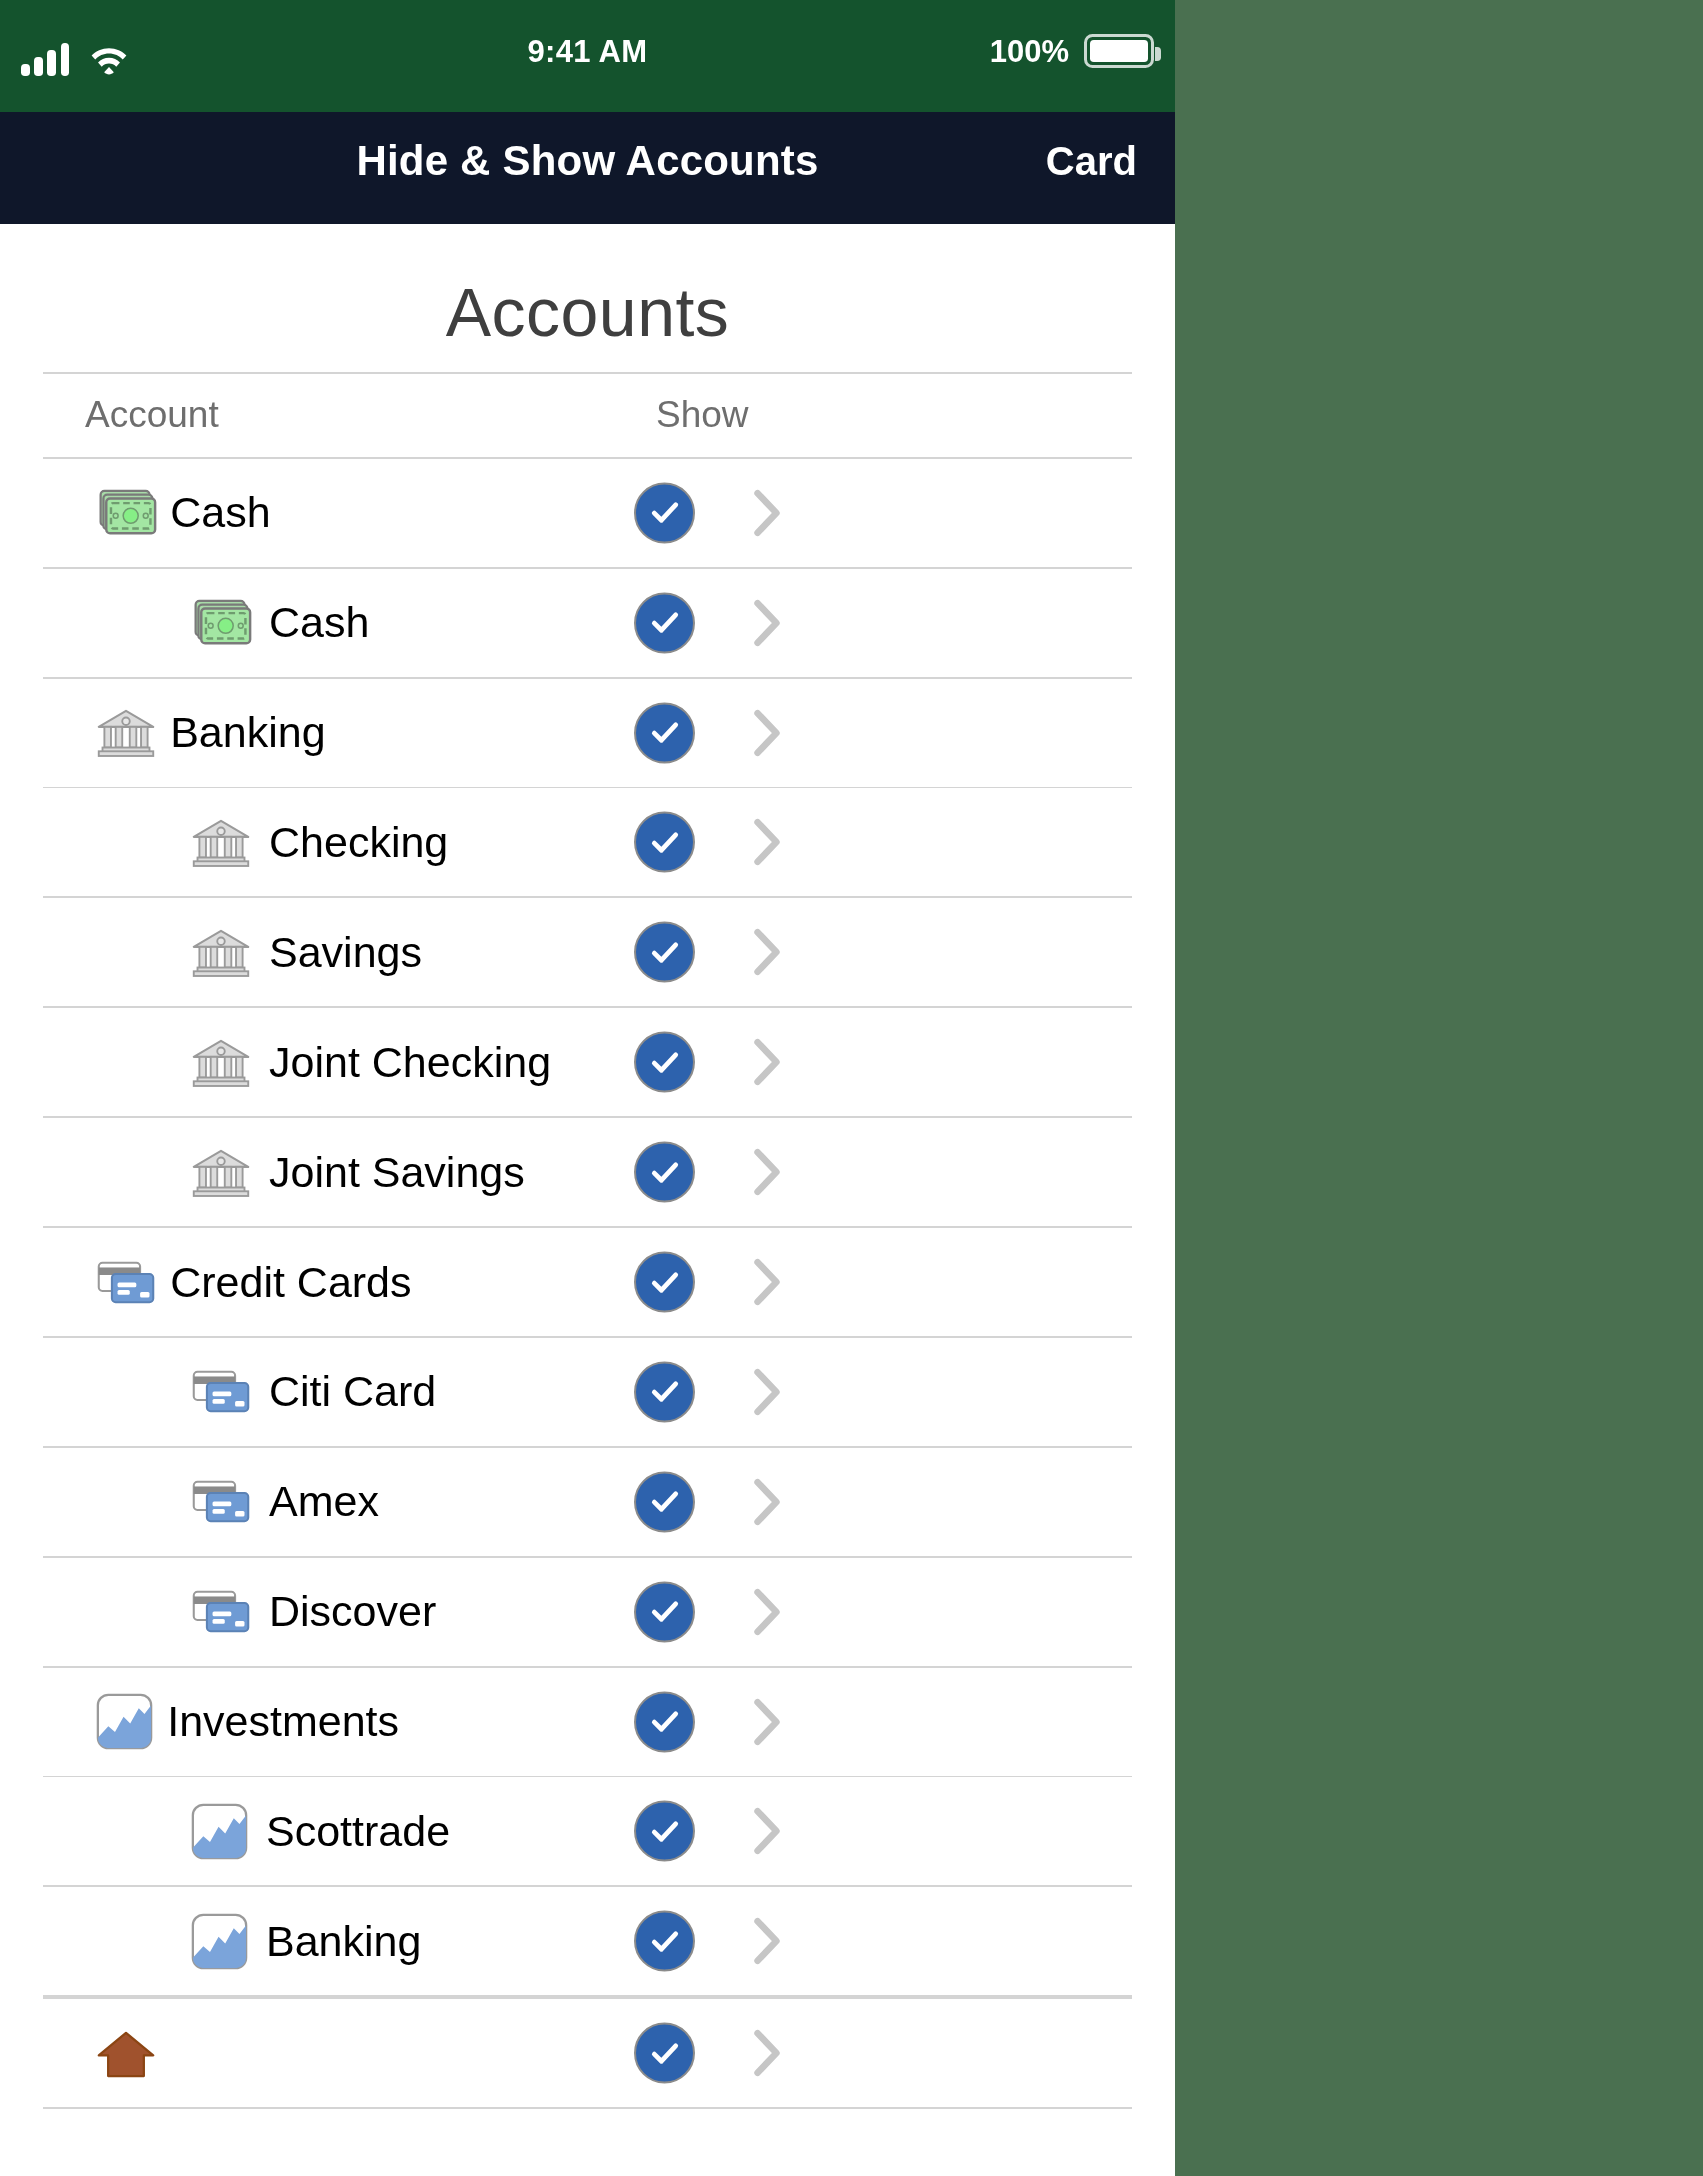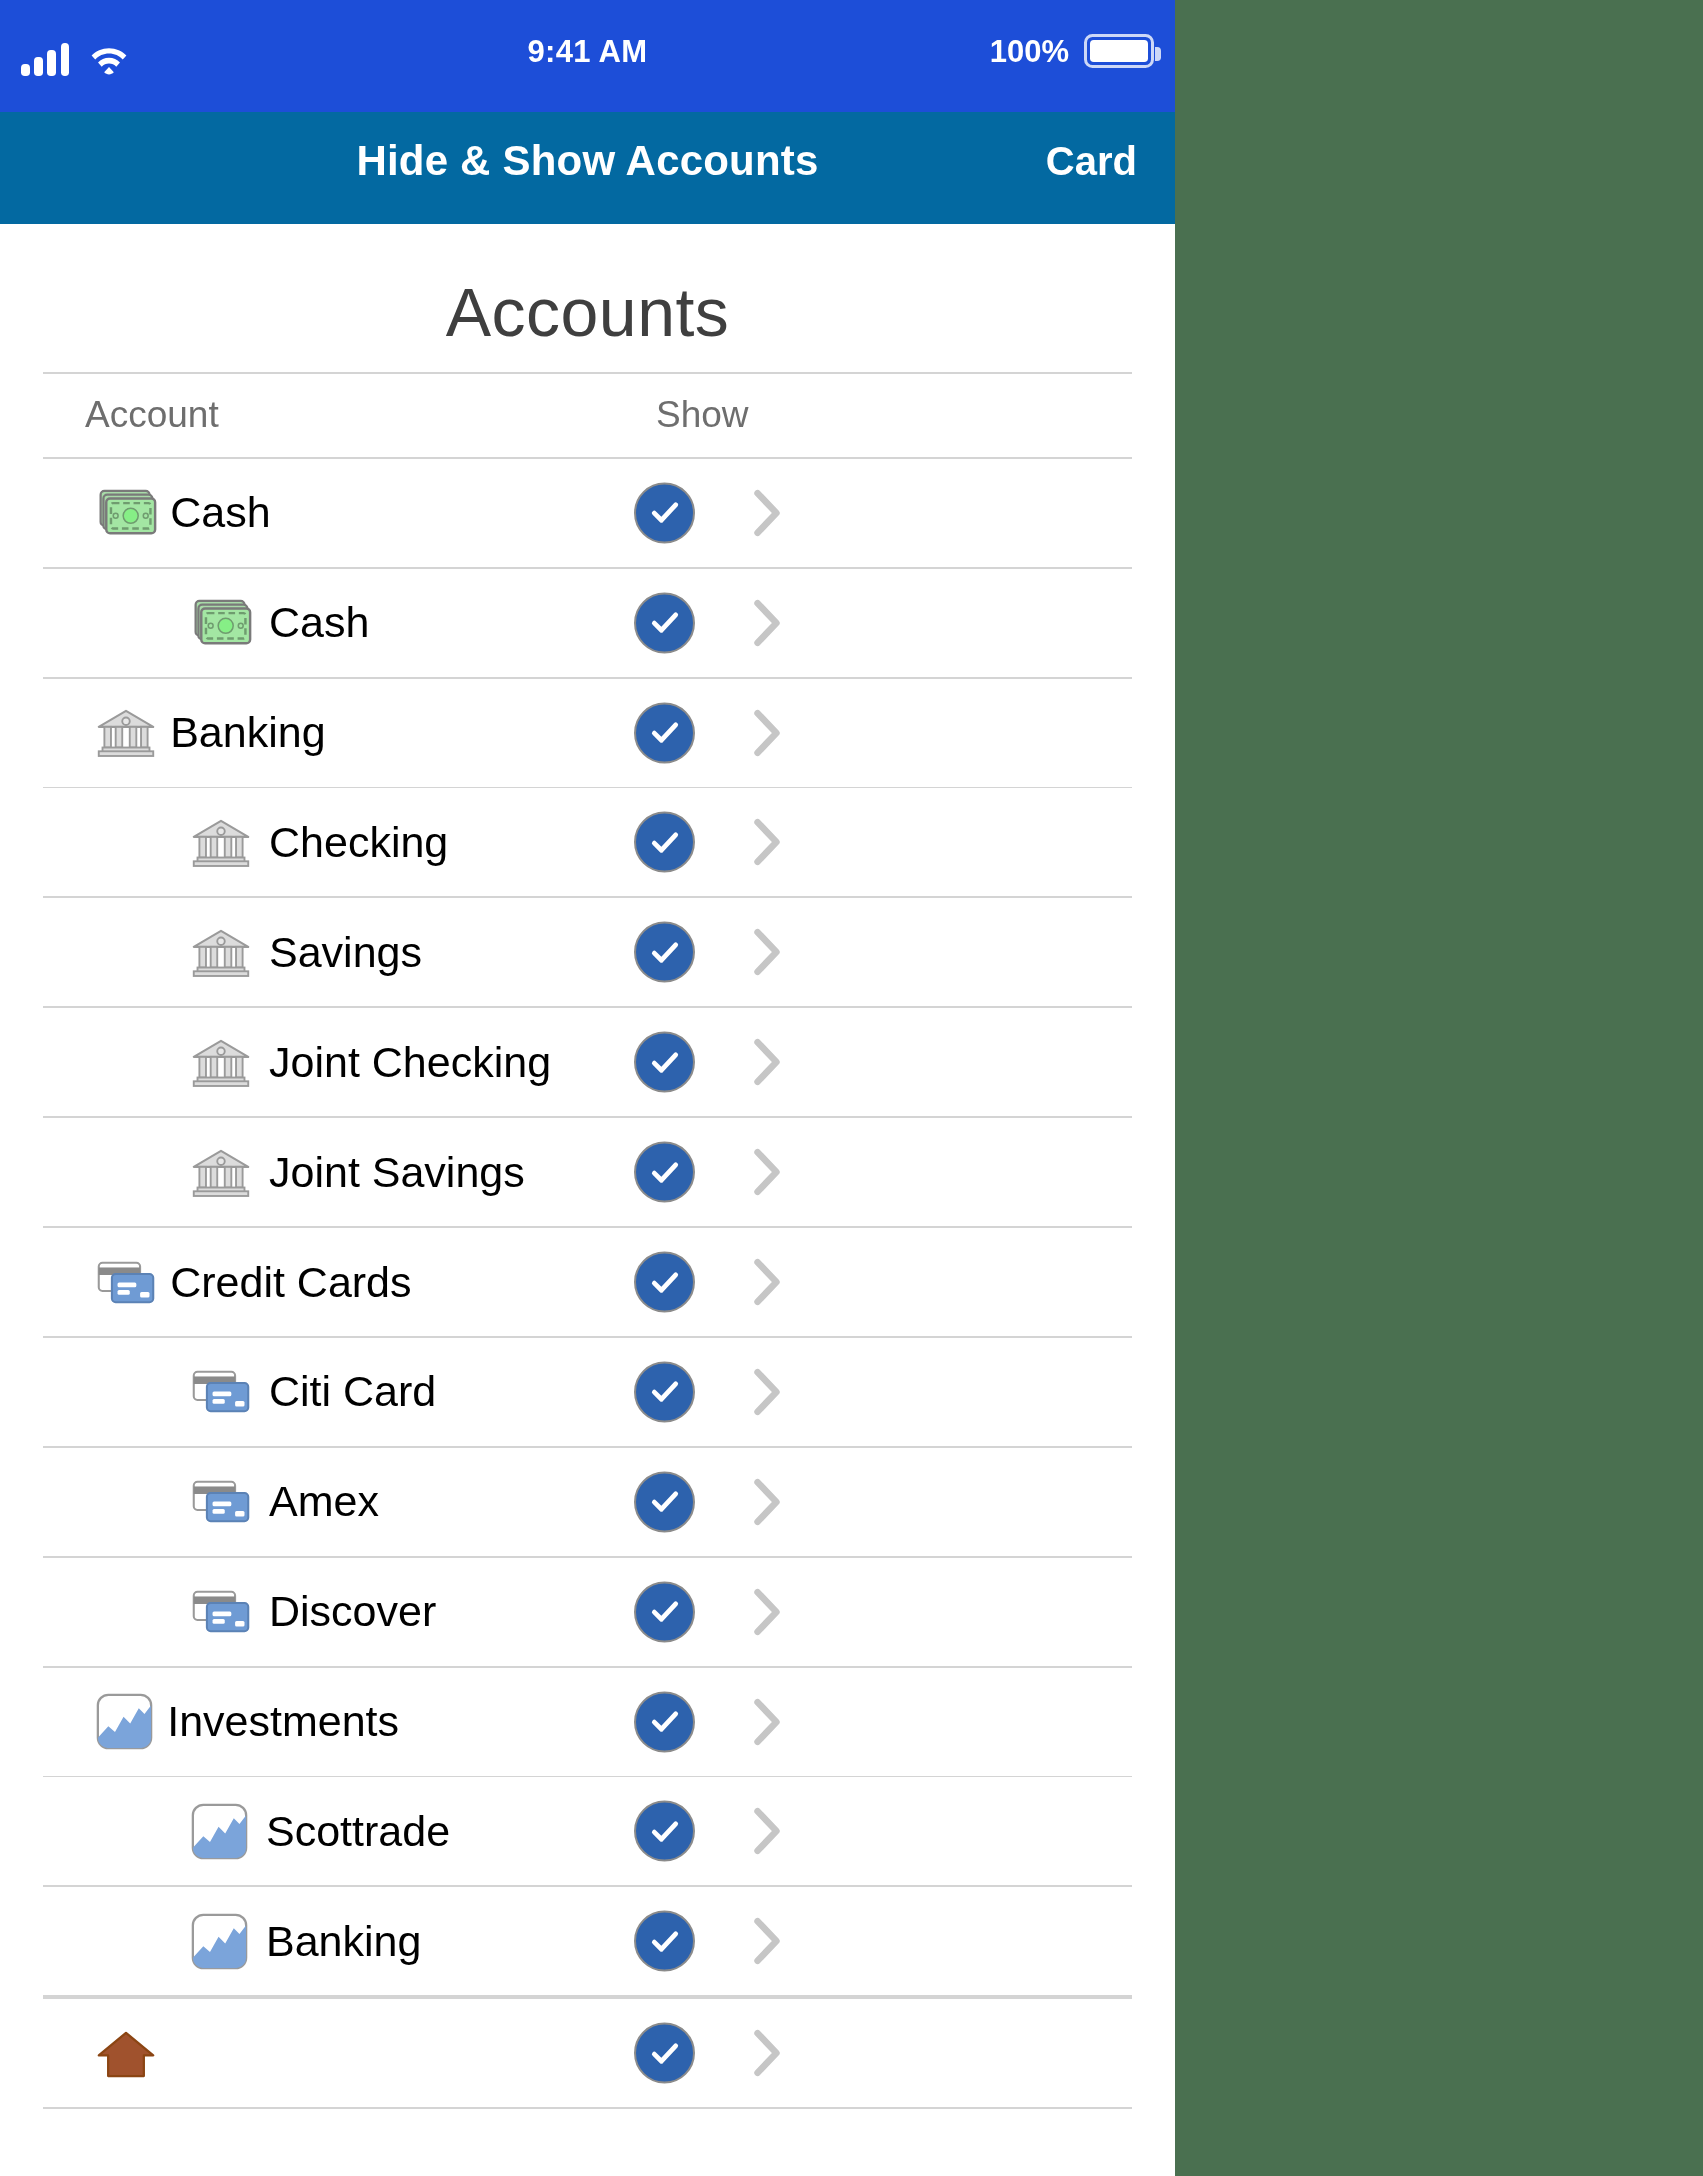--- a/index.html
+++ b/index.html
@@ -20,7 +20,7 @@
   .statusbar {
     position:relative;
     height:112px;
-    background:#1d4ed8;
+    background:#14532d;
     color:#ffffff;
   }
   .sb-left { position:absolute; left:21px; top:42px; display:flex; align-items:flex-end; gap:21px; }

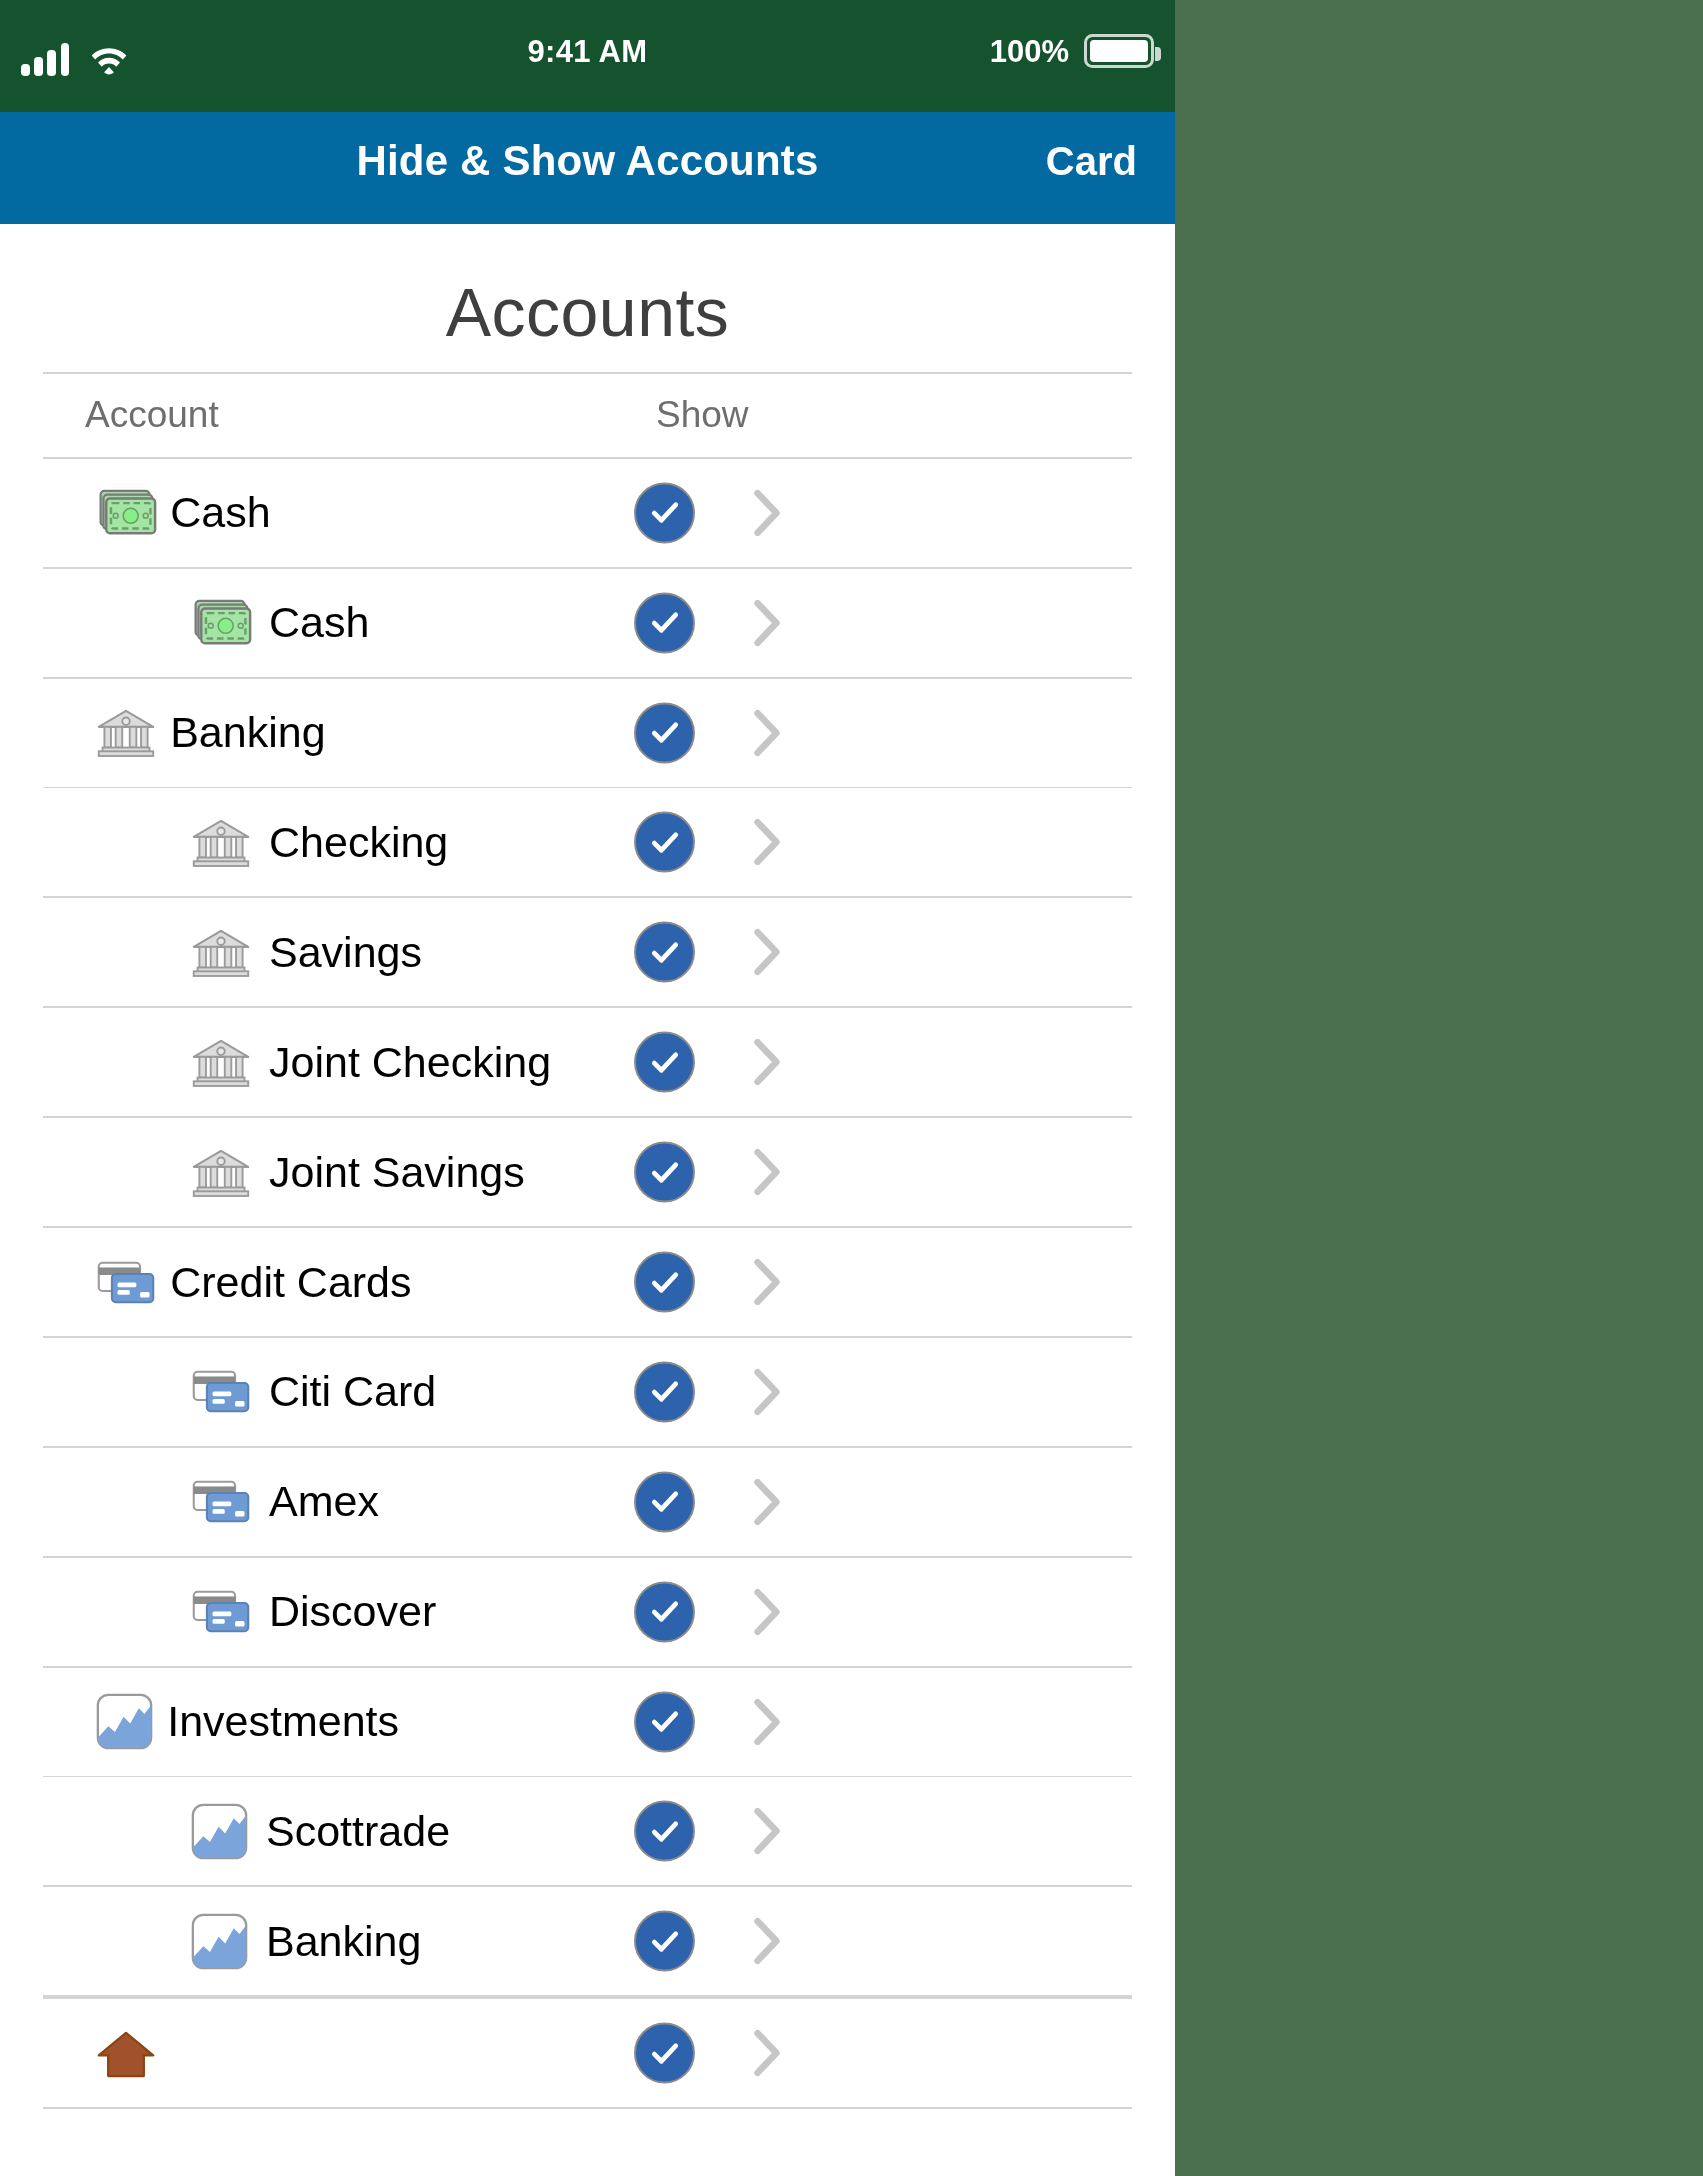--- a/index.html
+++ b/index.html
@@ -57,7 +57,7 @@
   .navbar {
     position:relative;
     height:112px;
-    background:#0369a1;
+    background:#0f172a;
     color:#ffffff;
   }
   .nav-title {

